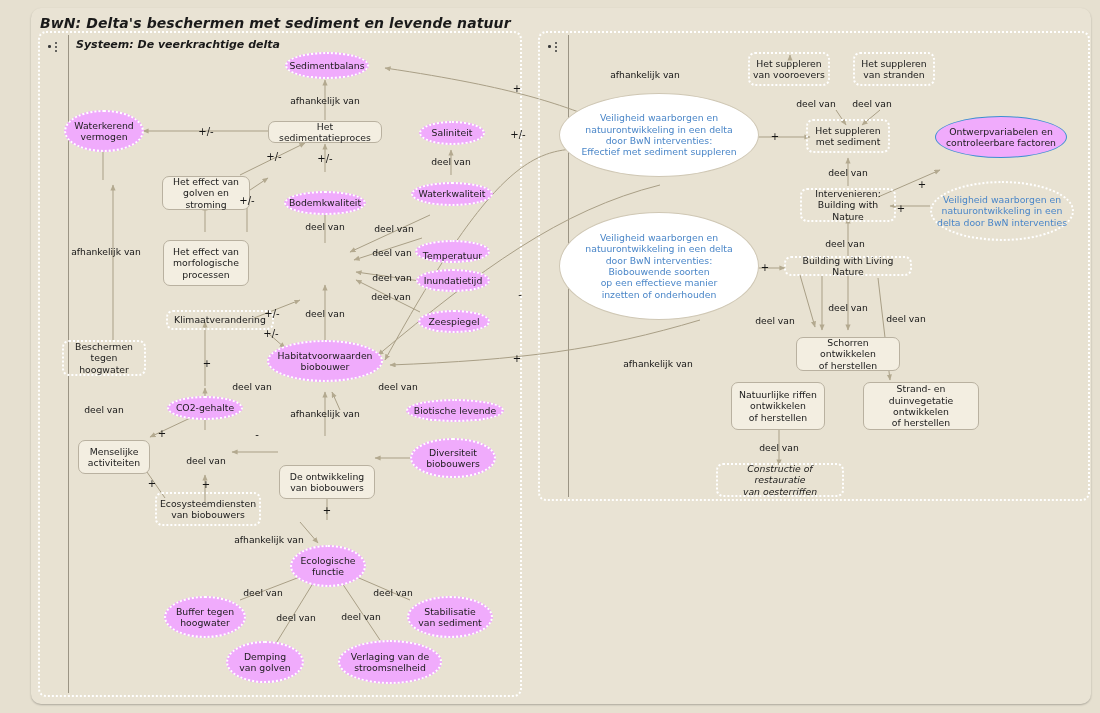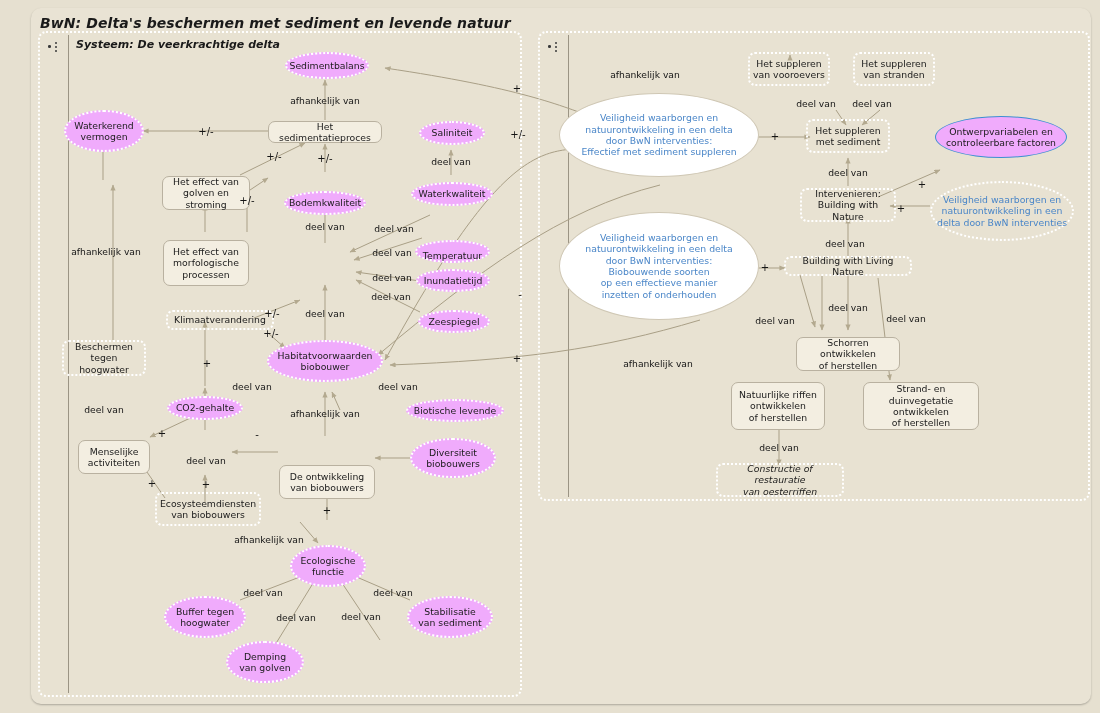--- a/index.html
+++ b/index.html
@@ -294,6 +294,9 @@
     <span>Buffer tegen<br>hoogwater</span>
   </div>
 
+  <div class="node n-ellipse-blue" style="left:338px;top:640px;width:104px;height:44px;">
+    <span>Verlaging van de<br>stroomsnelheid</span>
+  </div>
 
   <div class="node n-ellipse-blue" style="left:407px;top:596px;width:86px;height:42px;">
     <span>Stabilisatie<br>van sediment</span>

